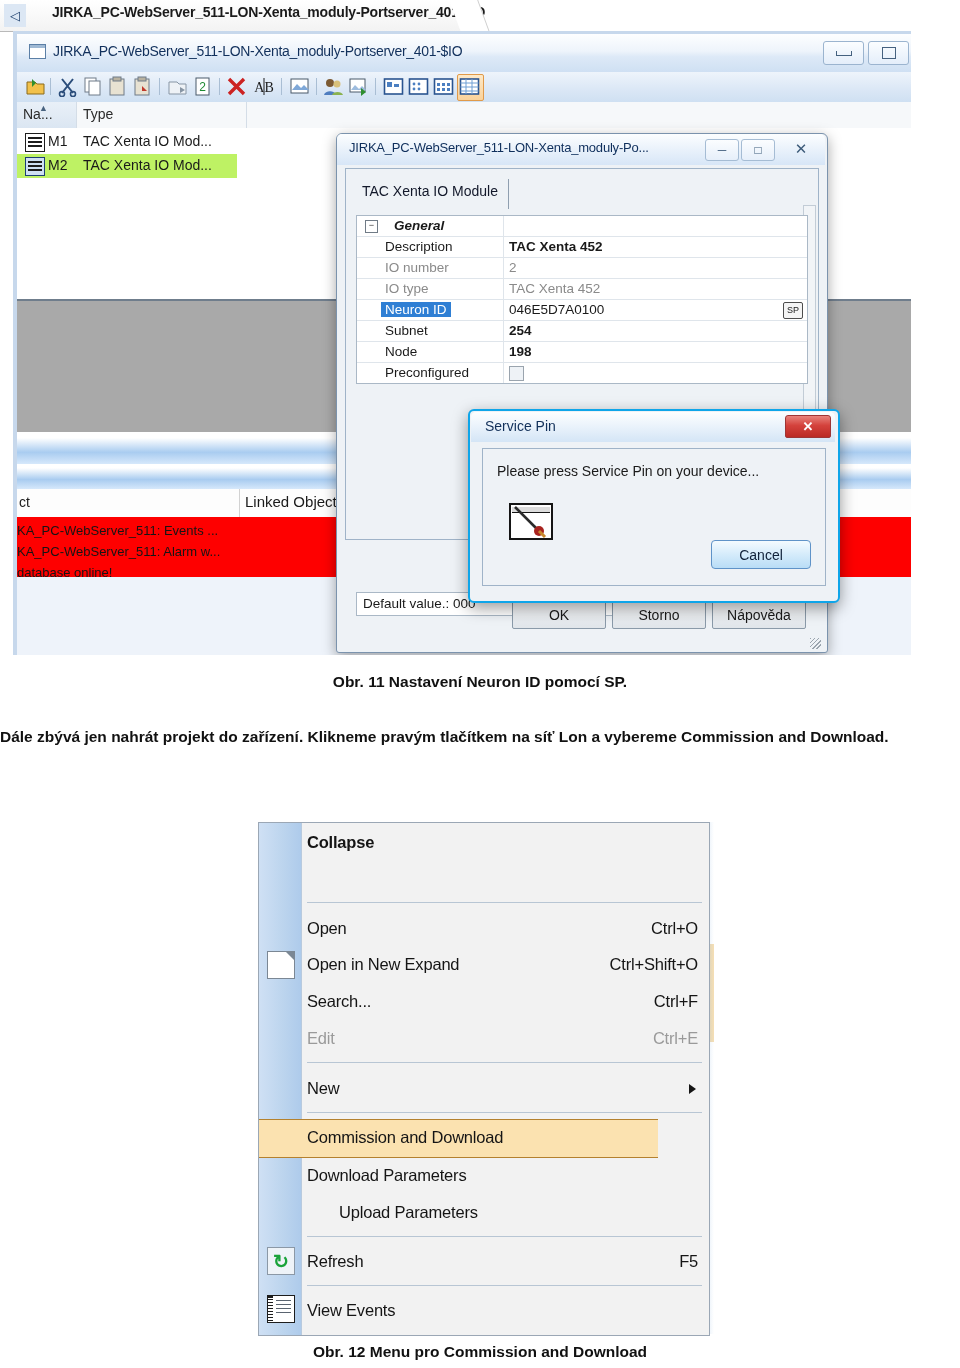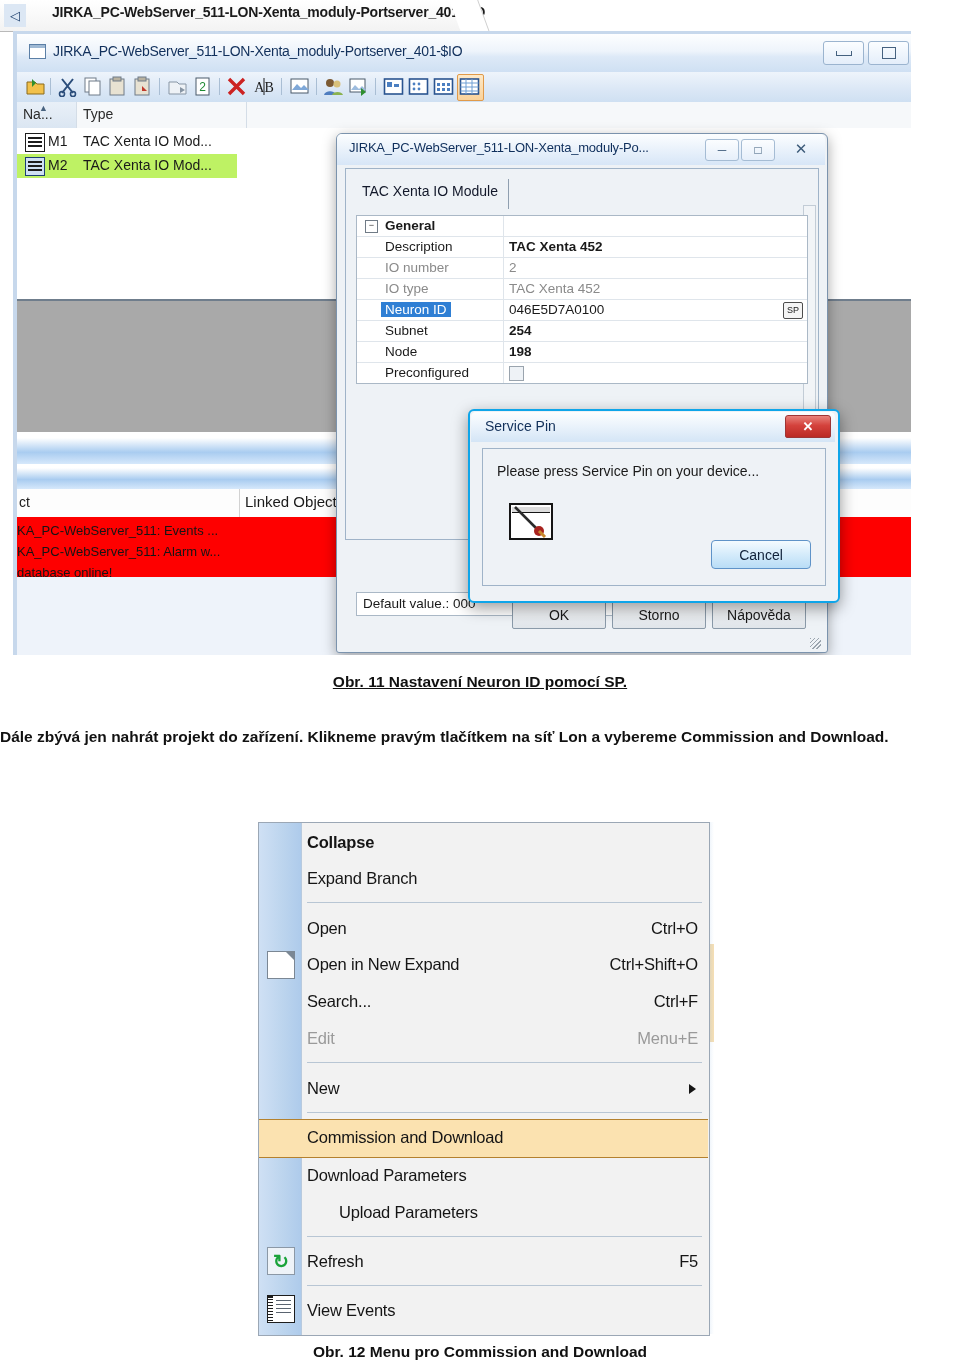--- a/index.html
+++ b/index.html
@@ -84,7 +84,7 @@
   .pg-label{position:absolute;left:28px;top:2px;}
   .pg-value{position:absolute;left:152px;top:2px;}
   .pg-split{position:absolute;left:146px;top:0;width:1px;height:20px;background:#dfe5eb;}
-  .pg-row.group .pg-label{left:28px;font-weight:bold;}
+  .pg-row.group .pg-label{left:37px;font-weight:bold;font-style:italic;}
   .pg-expander{position:absolute;left:8px;top:4px;width:11px;height:11px;border:1px solid #707b86;background:#fff;
                font-size:9px;line-height:9px;text-align:center;color:#333;}
   .pg-row.sel .pg-label{background:#2f7fd4;color:#fff;padding:0 4px;left:24px;}

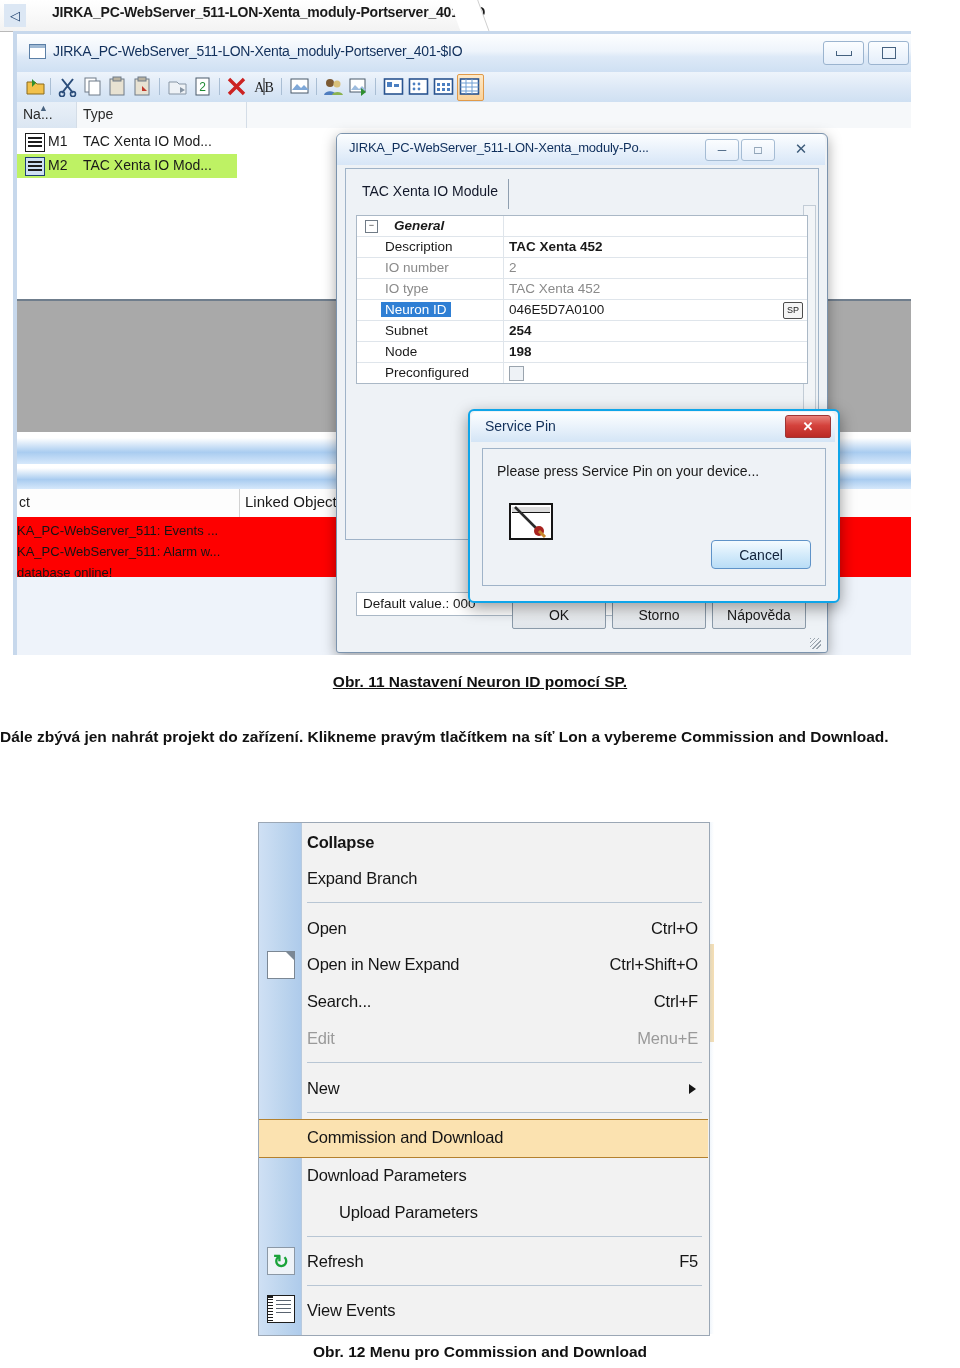--- a/index.html
+++ b/index.html
@@ -121,7 +121,7 @@
              display:flex;align-items:center;justify-content:center;}
 
   
-  .cap1{position:absolute;left:0;top:673px;width:960px;text-align:center;font-size:15.5px;font-weight:bold;color:#111;text-decoration:underline;}
+  .cap1{position:absolute;left:0;top:673px;width:960px;text-align:center;font-size:15.5px;font-weight:bold;color:#111;}
   .para{position:absolute;left:0;top:722px;width:960px;font-size:15.5px;font-weight:bold;color:#111;line-height:29px;}
 
   

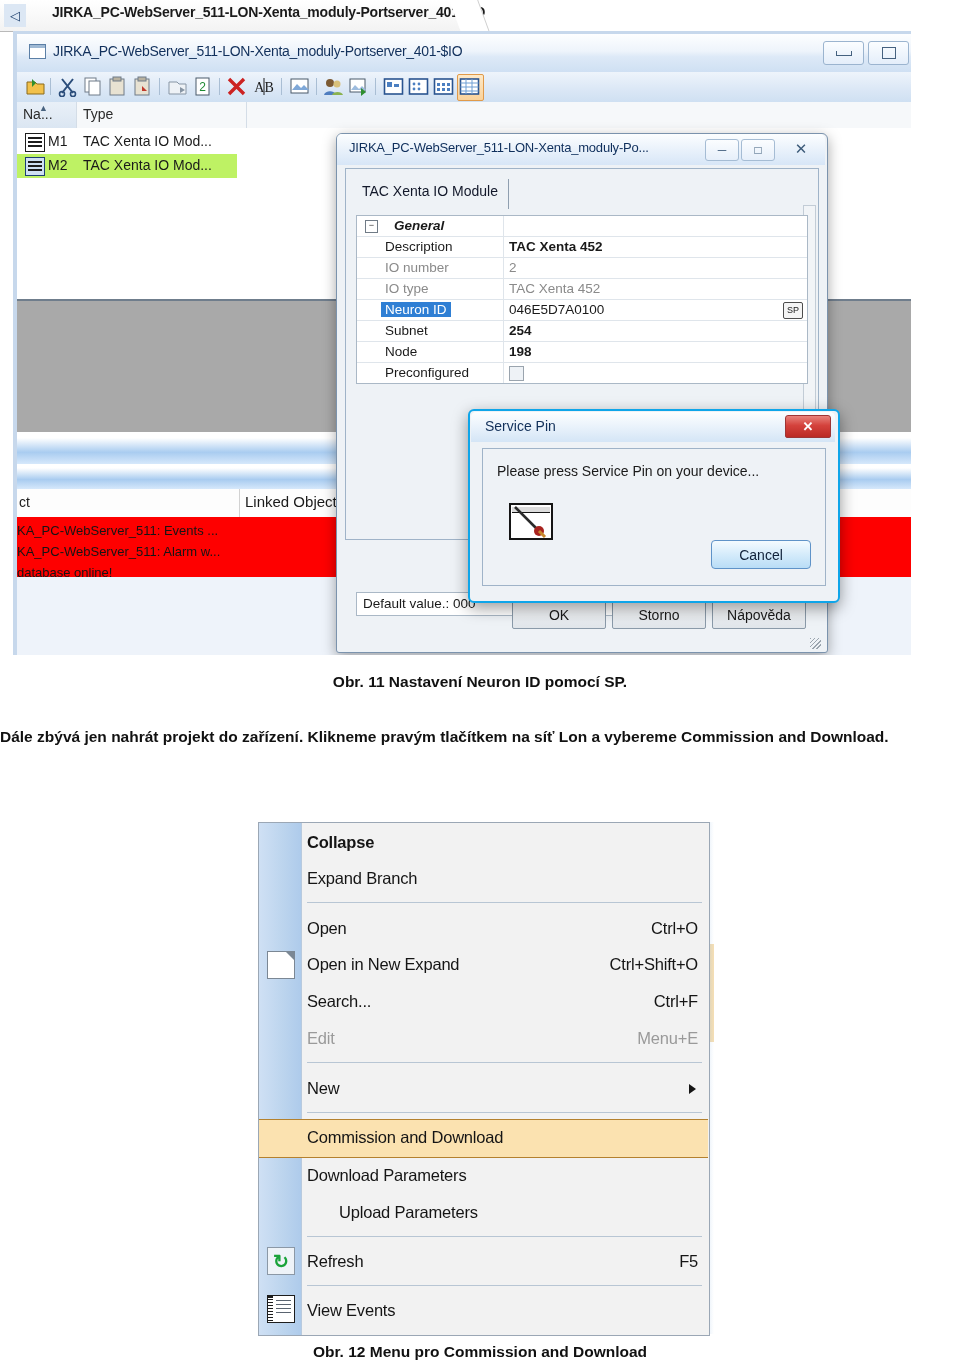--- a/index.html
+++ b/index.html
@@ -436,9 +436,6 @@
     <div class="mi" style="top:2px;">
       <div class="mi-label" style="font-weight:bold;">Collapse</div>
     </div>
-    <div class="mi" style="top:38px;">
-      <div class="mi-label">Expand Branch</div>
-    </div>
 
     <div class="msep" style="top:79px;"></div>
 

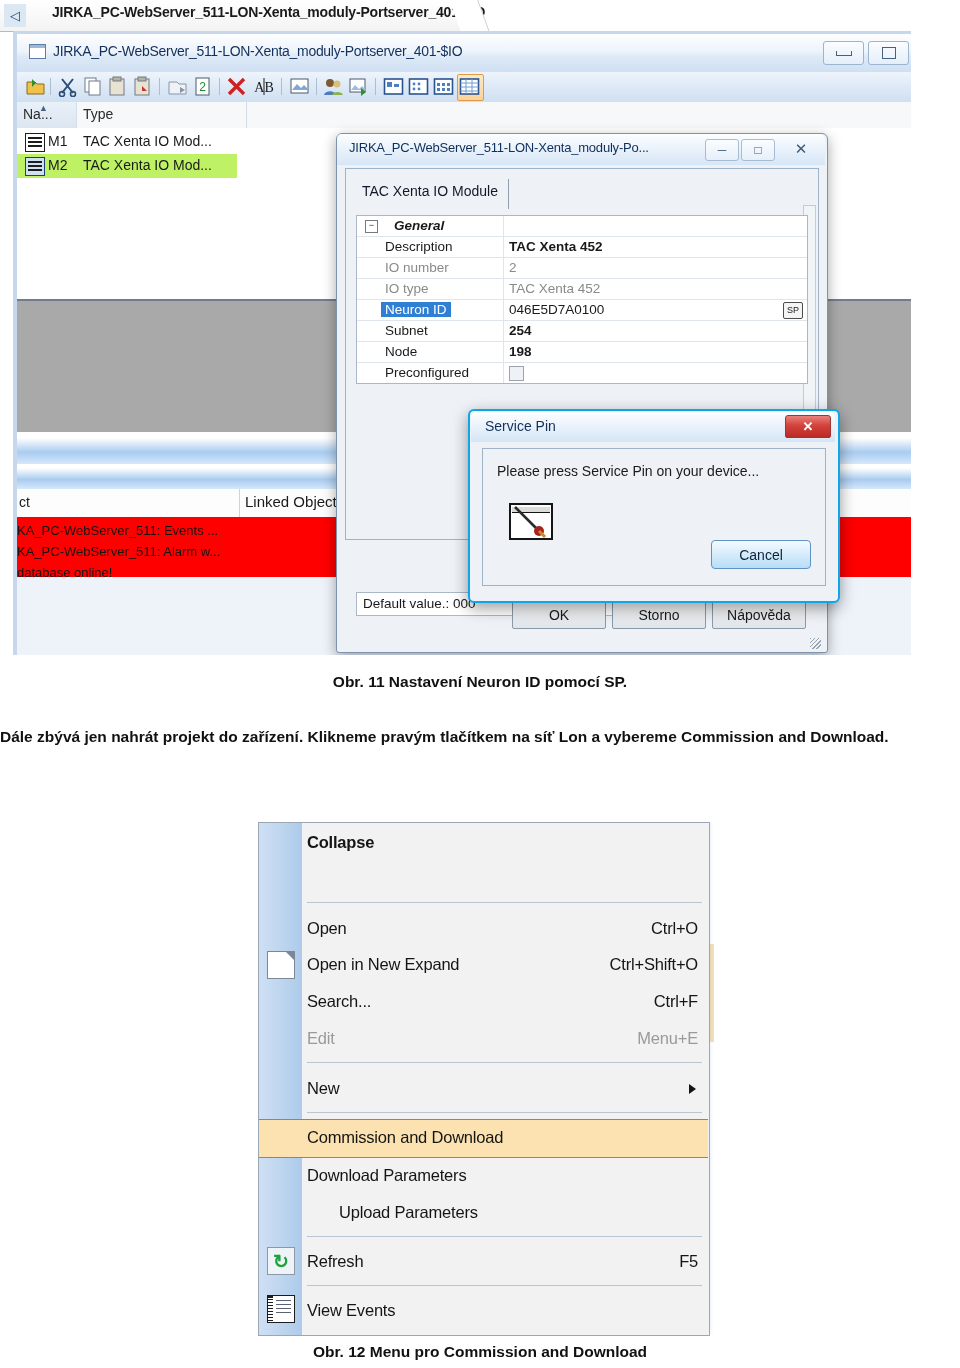--- a/index.html
+++ b/index.html
@@ -457,7 +457,7 @@
 
     <div class="mi dim" style="top:198px;">
       <div class="mi-label">Edit</div>
-      <div class="mi-accel">Menu+E</div>
+      <div class="mi-accel">Ctrl+E</div>
     </div>
 
     <div class="msep" style="top:239px;"></div>

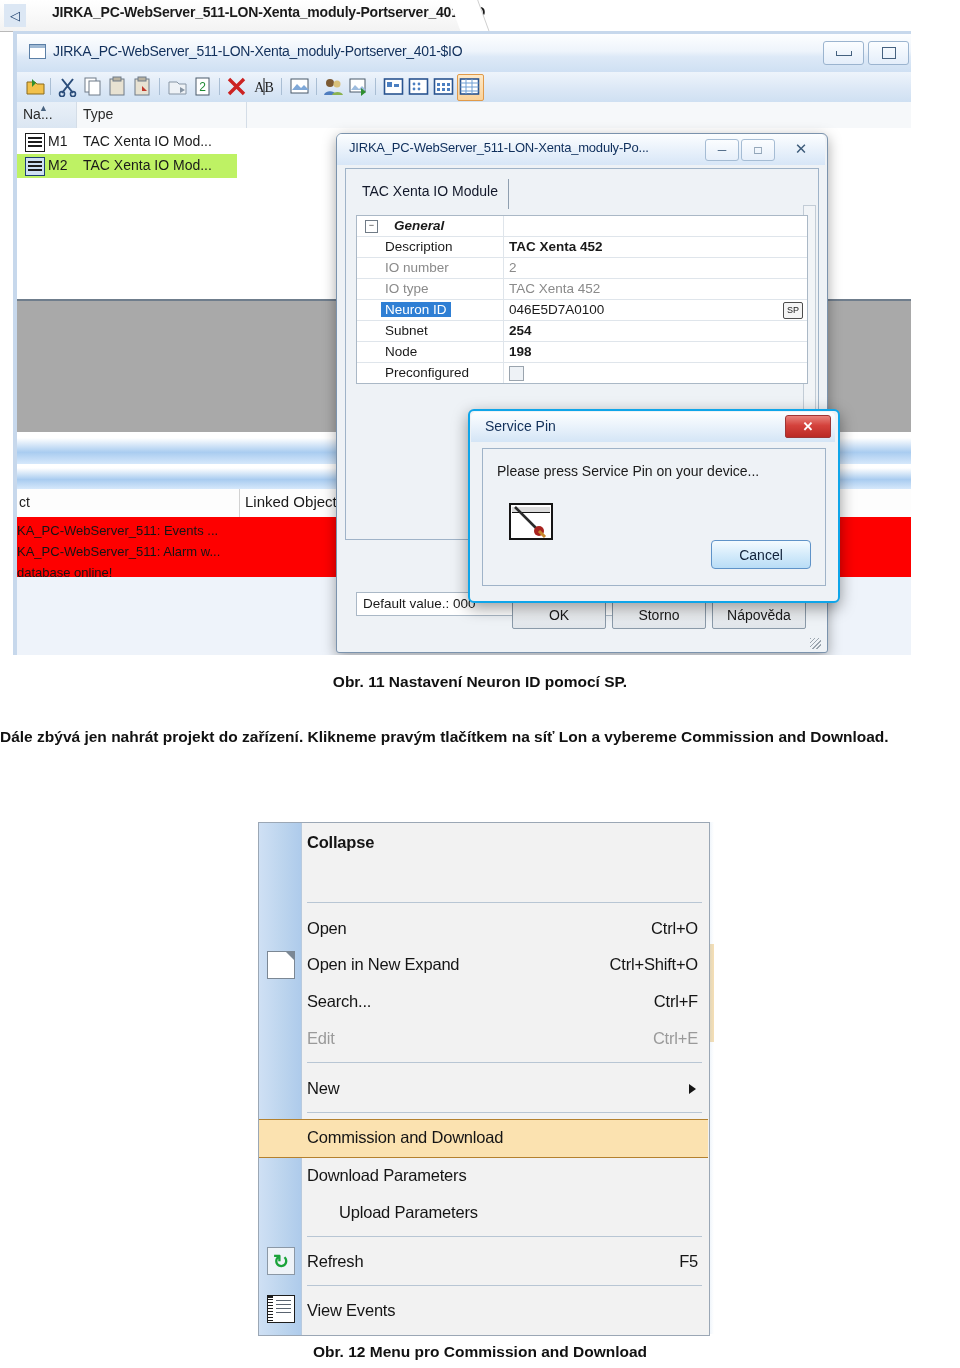--- a/index.html
+++ b/index.html
@@ -136,7 +136,7 @@
   .mi-label{position:absolute;left:6px;top:8px;font-size:16.5px;color:#151515;letter-spacing:-0.2px;}
   .mi-accel{position:absolute;right:10px;top:8px;font-size:16.5px;color:#151515;letter-spacing:-0.2px;}
   .mi.dim .mi-label,.mi.dim .mi-accel{color:#9a9a9a;}
-  .mi.hl{left:0;width:449px;background:#fbe2b0;border-top:1px solid #b4812e;border-bottom:1px solid #b4812e;}
+  .mi.hl{left:0;width:399px;background:#fbe2b0;border-top:1px solid #b4812e;border-bottom:1px solid #b4812e;}
   .mi.hl .mi-label{left:48px;}
   .msep{position:absolute;left:48px;width:395px;height:1px;background:#b8c6d4;}
   .submenu-arrow{position:absolute;right:12px;top:13px;width:0;height:0;

